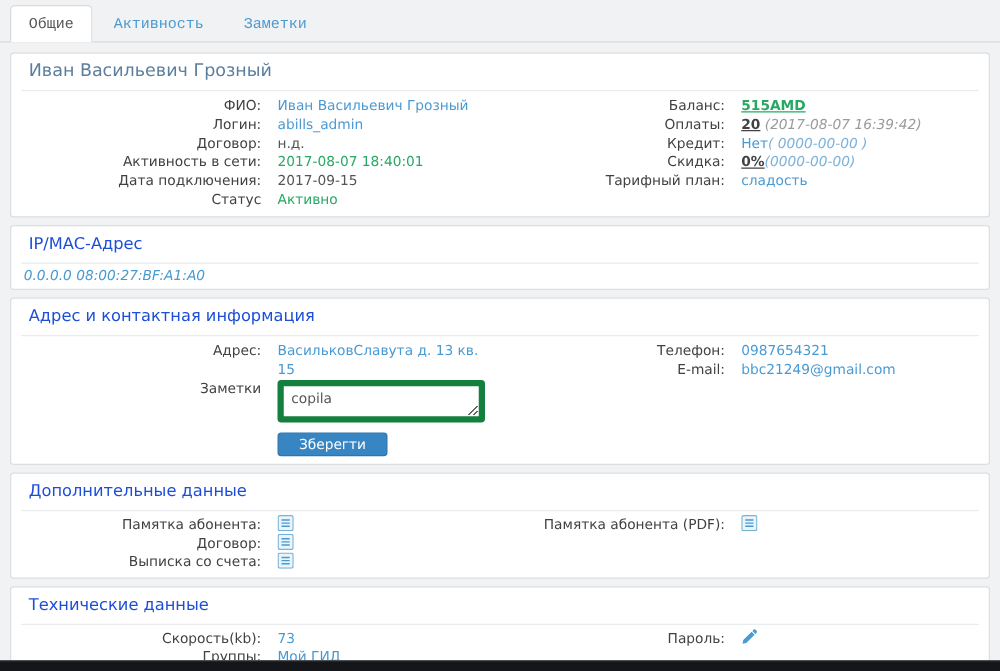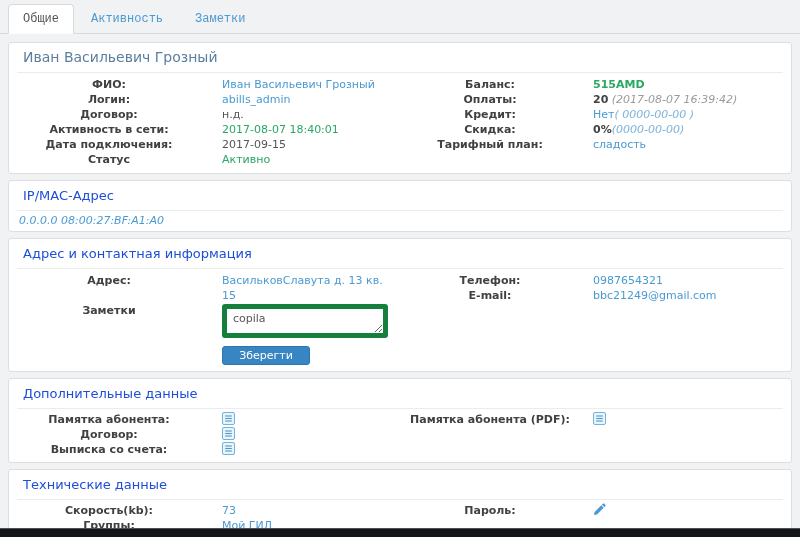--- a/index.html
+++ b/index.html
@@ -48,7 +48,7 @@
   .cols { display:flex; }
   .col { width:50%; }
   .frow { display:flex; align-items:flex-start; font-size:11px; line-height:15px; }
-  .lbl { width:200px; text-align:center; font-weight:bold; color:#414141; flex:none; }
+  .lbl { width:200px; text-align:right; font-weight:normal; color:#414141; flex:none; }
   .col.rightcol .lbl { width:180px; }
   .val { margin-left:13px; color:#555; }
   .link { color:#4a9ad2; cursor:pointer; }

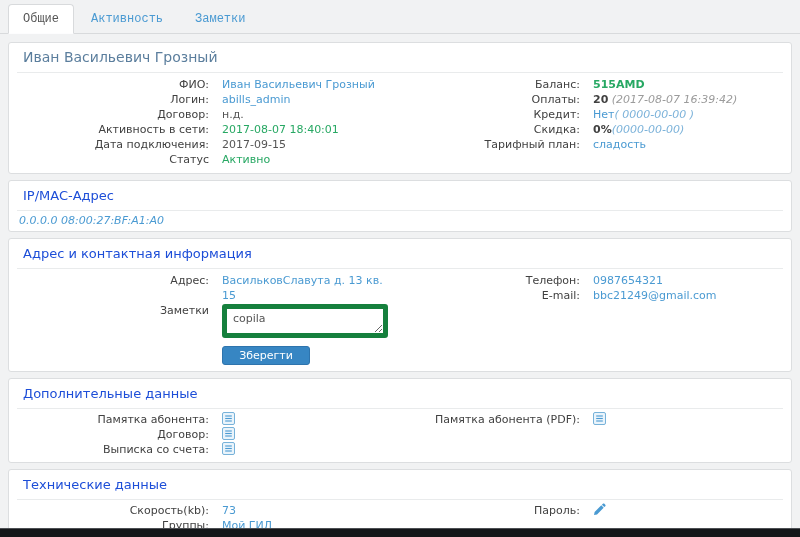--- a/index.html
+++ b/index.html
@@ -53,7 +53,7 @@
   .val { margin-left:13px; color:#555; }
   .link { color:#4a9ad2; cursor:pointer; }
   .green { color:#27a863; }
-  .bold { font-weight:bold; color:#414141; }
+  .bold { font-weight:bold; color:#414141;text-decoration:underline; }
   .green.bold { color:#27a863; }
   .muted-italic { font-style:italic; color:#9b9b9b;text-align:right; }
   .link-italic { font-style:italic; color:#7db3da; }

